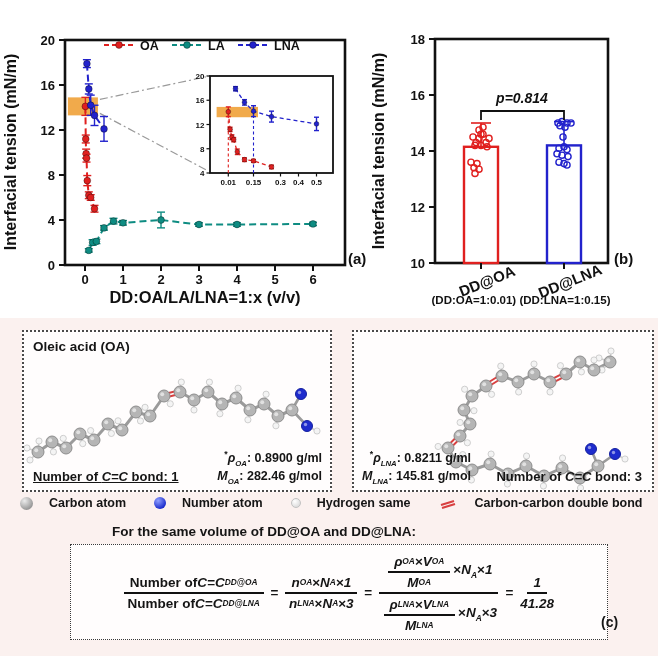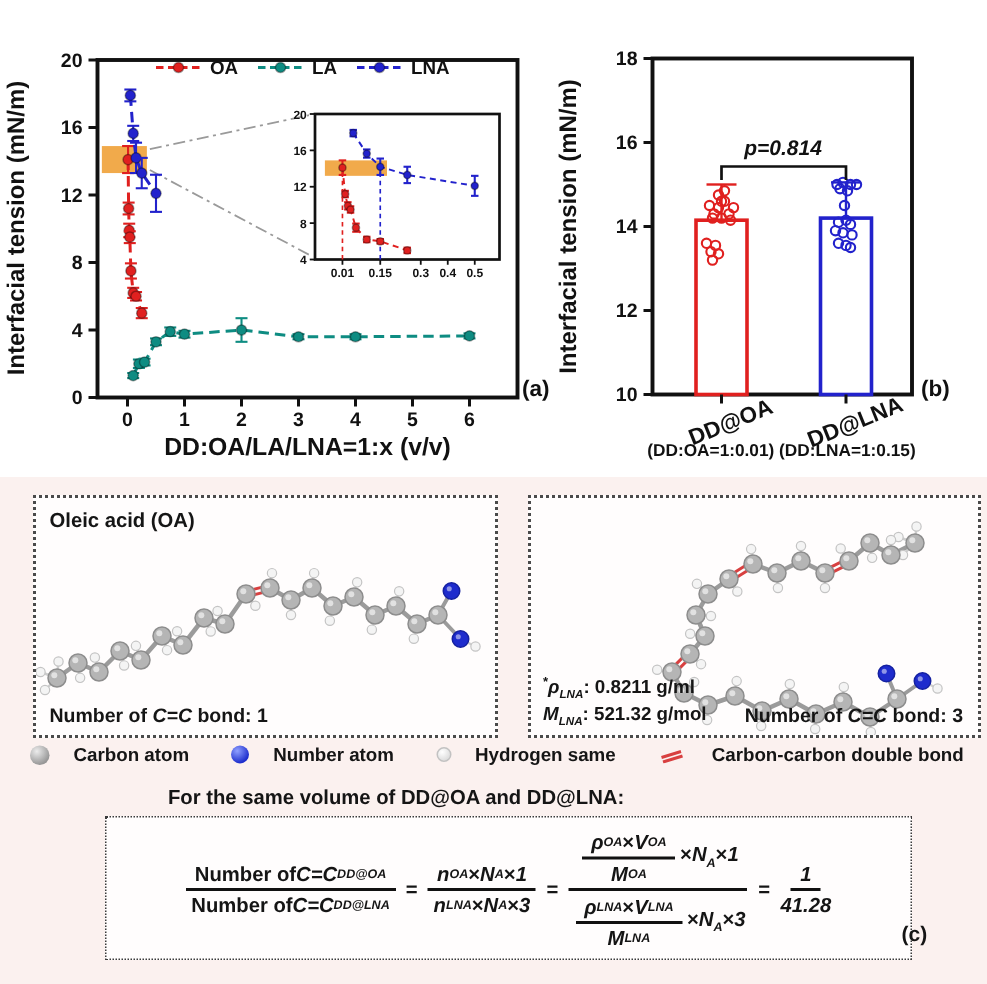--- a/index.html
+++ b/index.html
@@ -10,7 +10,7 @@
   #panelB{left:368px;width:290px;}
   svg text{font-family:"Liberation Sans",sans-serif;}
   .bottom{position:absolute;left:0;top:318px;width:658px;height:338px;background:#fbf1ef;}
-  .molbox{position:absolute;top:12px;height:158px;background:#fffdfd;border:2px dotted #4a4a4a;}
+  .molbox{position:absolute;top:12px;height:158px;background:#fffdfd;border:2px dotted #4a4a4a;text-align:right;}
   #oaBox{left:22px;width:306px;}
   #lnaBox{left:352px;width:298px;}
   .molbox svg{position:absolute;left:0;top:0;width:100%;height:100%;}

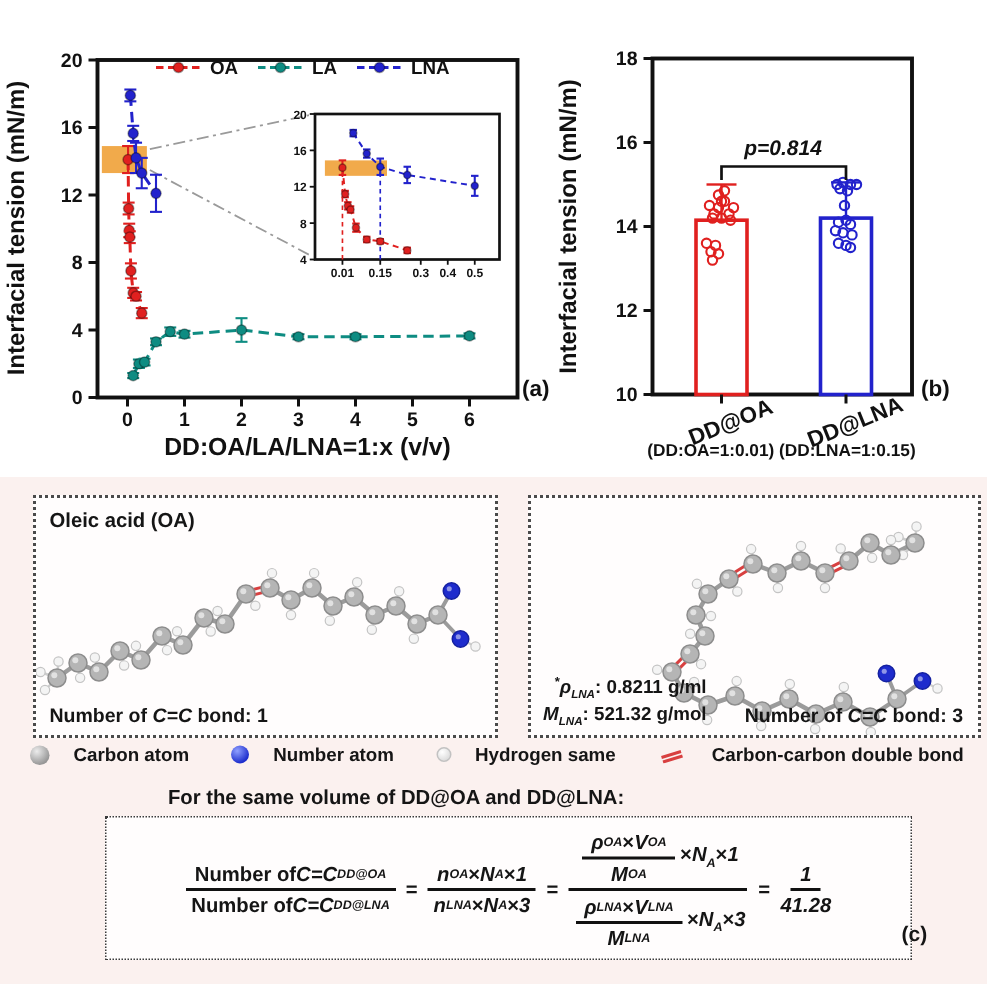--- a/index.html
+++ b/index.html
@@ -434,6 +434,10 @@
         </svg>
       <div class="moltitle">Oleic acid (OA)</div>
       <div class="bondlabel bl"><span>Number of </span><span class="it">C=C</span><span> bond: 1</span></div>
+      <div class="props pr">
+        <div><span class="star">*</span><span class="it">ρ</span><sub>OA</sub><span>: 0.8900 g/ml</span></div>
+        <div><span class="it">M</span><sub>OA</sub><span>: 282.46 g/mol</span></div>
+      </div>
     </div>
 
     <div class="molbox" id="lnaBox">

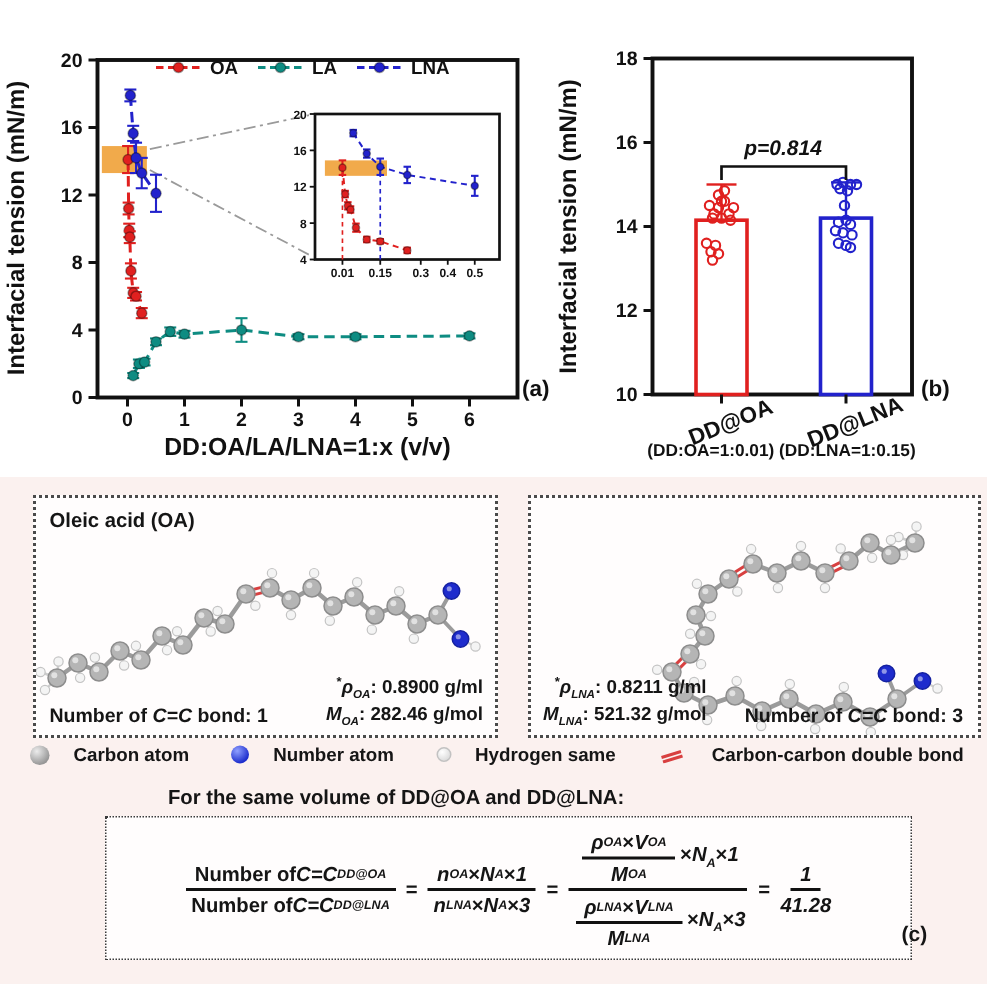--- a/index.html
+++ b/index.html
@@ -16,7 +16,7 @@
   .molbox svg{position:absolute;left:0;top:0;width:100%;height:100%;}
   .moltitle{position:absolute;left:9px;top:7px;font-weight:bold;font-size:13.5px;}
   .bondlabel{position:absolute;bottom:6px;font-weight:bold;font-size:13px;}
-  .bondlabel.bl{left:9px;} .bondlabel.br{right:10px;margin-left:36px;}
+  .bondlabel.bl{left:9px;text-decoration:underline;} .bondlabel.br{right:10px;margin-left:36px;}
   .props{position:absolute;bottom:4px;font-weight:bold;font-size:12.5px;line-height:1.25;}
   .props.pr{right:8px;} .props.pl{left:8px;}
   .it{font-style:italic;}

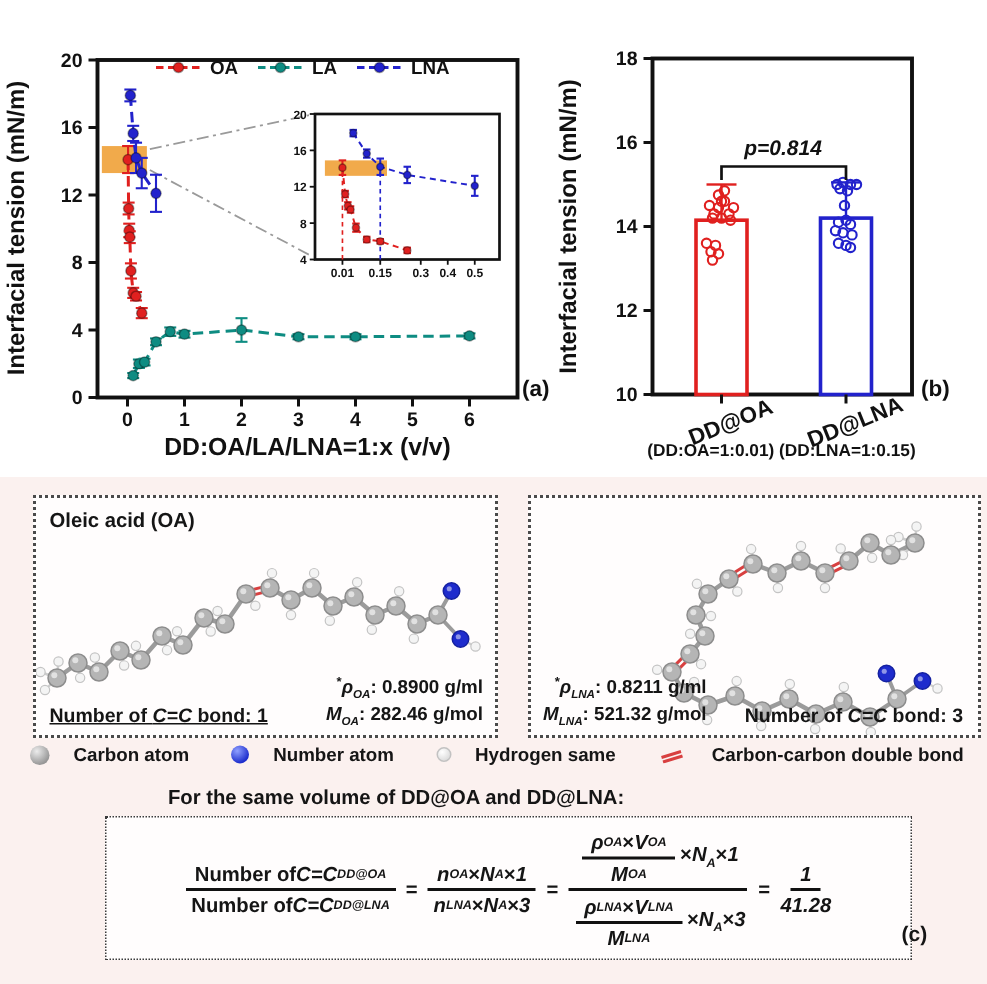--- a/index.html
+++ b/index.html
@@ -572,7 +572,7 @@
         </svg>
       <div class="props pl">
         <div><span class="star">*</span><span class="it">ρ</span><sub>LNA</sub><span>: 0.8211 g/ml</span></div>
-        <div><span class="it">M</span><sub>LNA</sub><span>: 521.32 g/mol</span></div>
+        <div><span class="it">M</span><sub>LNA</sub><span>: 145.81 g/mol</span></div>
       </div>
       <div class="bondlabel br"><span>Number of </span><span class="it">C=C</span><span> bond: 3</span></div>
     </div>

